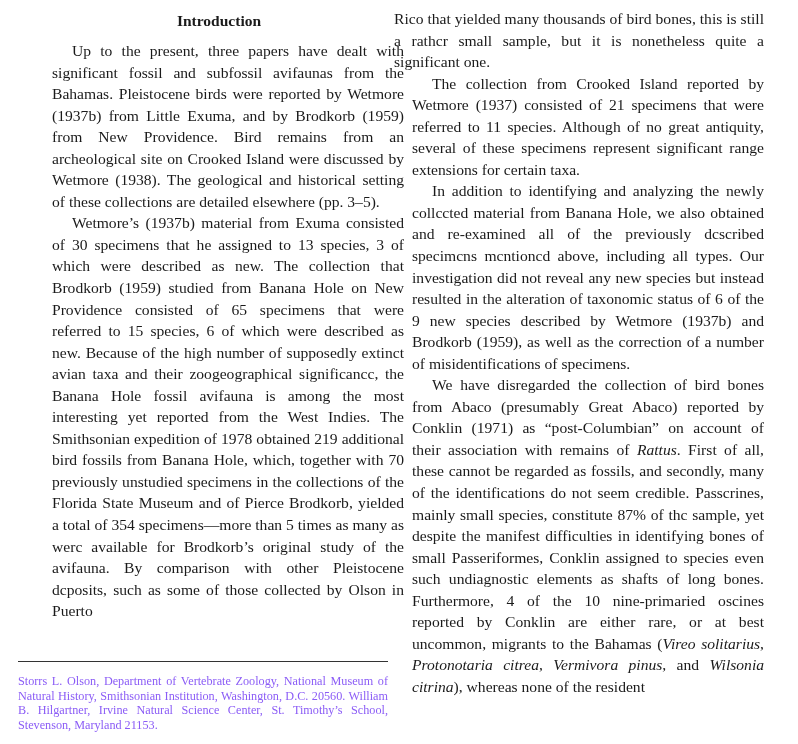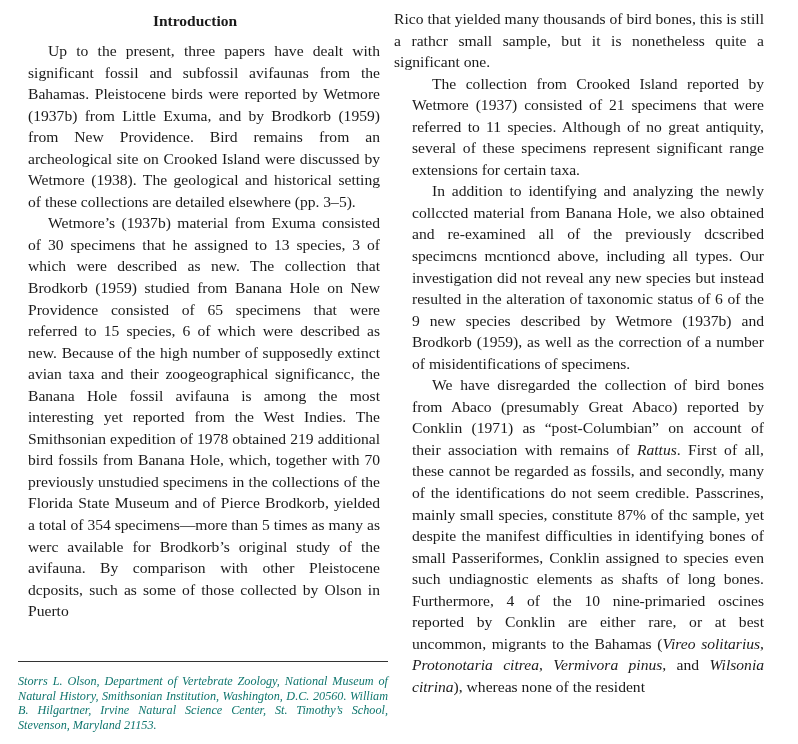--- a/index.html
+++ b/index.html
@@ -6,7 +6,7 @@
   body { width: 798px; height: 744px; overflow: hidden; position: relative;
          font-family: "Liberation Serif", "DejaVu Serif", serif; color: #1a1a1a; }
   .col { position: absolute; top: 0; width: 370px; }
-  .col.left { left: 10px; }
+  .col.left { left: 34px; }
   .col.right { left: 394px; top: 8px; }
   .heading { text-align: center; font-weight: bold; font-size: 15.5px; margin: 10px 0 8px 0; height: 22px; line-height: 22px; }
   p { margin: 0; font-size: 15.6px; line-height: 21.55px; text-align: justify; hyphens: manual; }

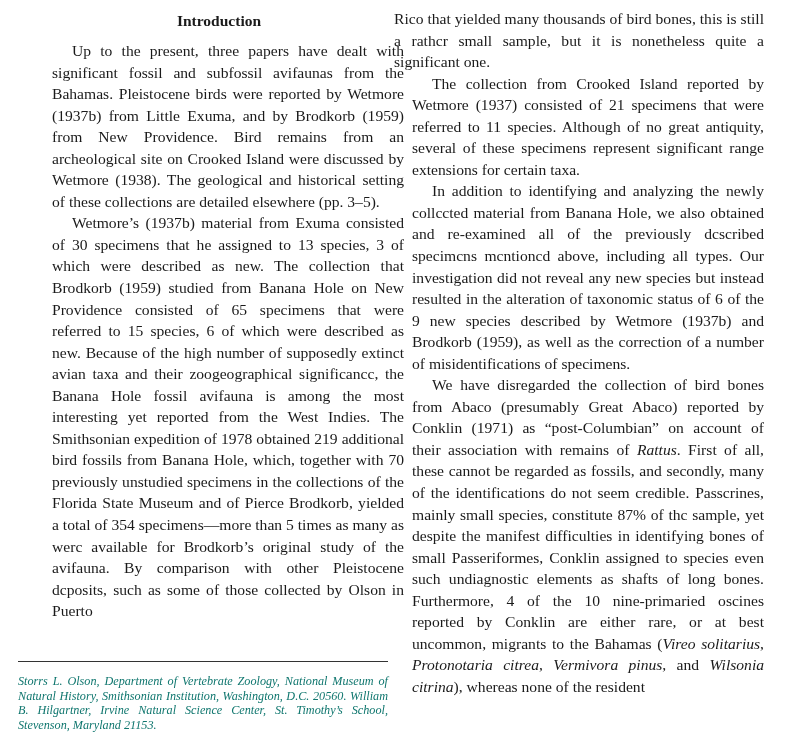--- a/index.html
+++ b/index.html
@@ -13,8 +13,8 @@
   p.indent { text-indent: 20px; margin-left: 18px; }
   p.cont { text-indent: 0; }
   .rule { position: absolute; left: 18px; top: 661px; width: 370px; height: 0; border-top: 1.3px solid #333; }
-  .footnote { position: absolute; left: 18px; top: 674px; width: 370px; font-style: italic;
-              font-size: 12.2px; line-height: 14.6px; text-align: justify; color: #0f766e; }
+  .footnote { position: absolute; left: 18px; top: 674px; width: 370px; 
+              font-size: 12.2px; line-height: 14.6px; text-align: justify; color: #8b5cf6; }
   i { font-style: italic; }
 </style>
 </head>

